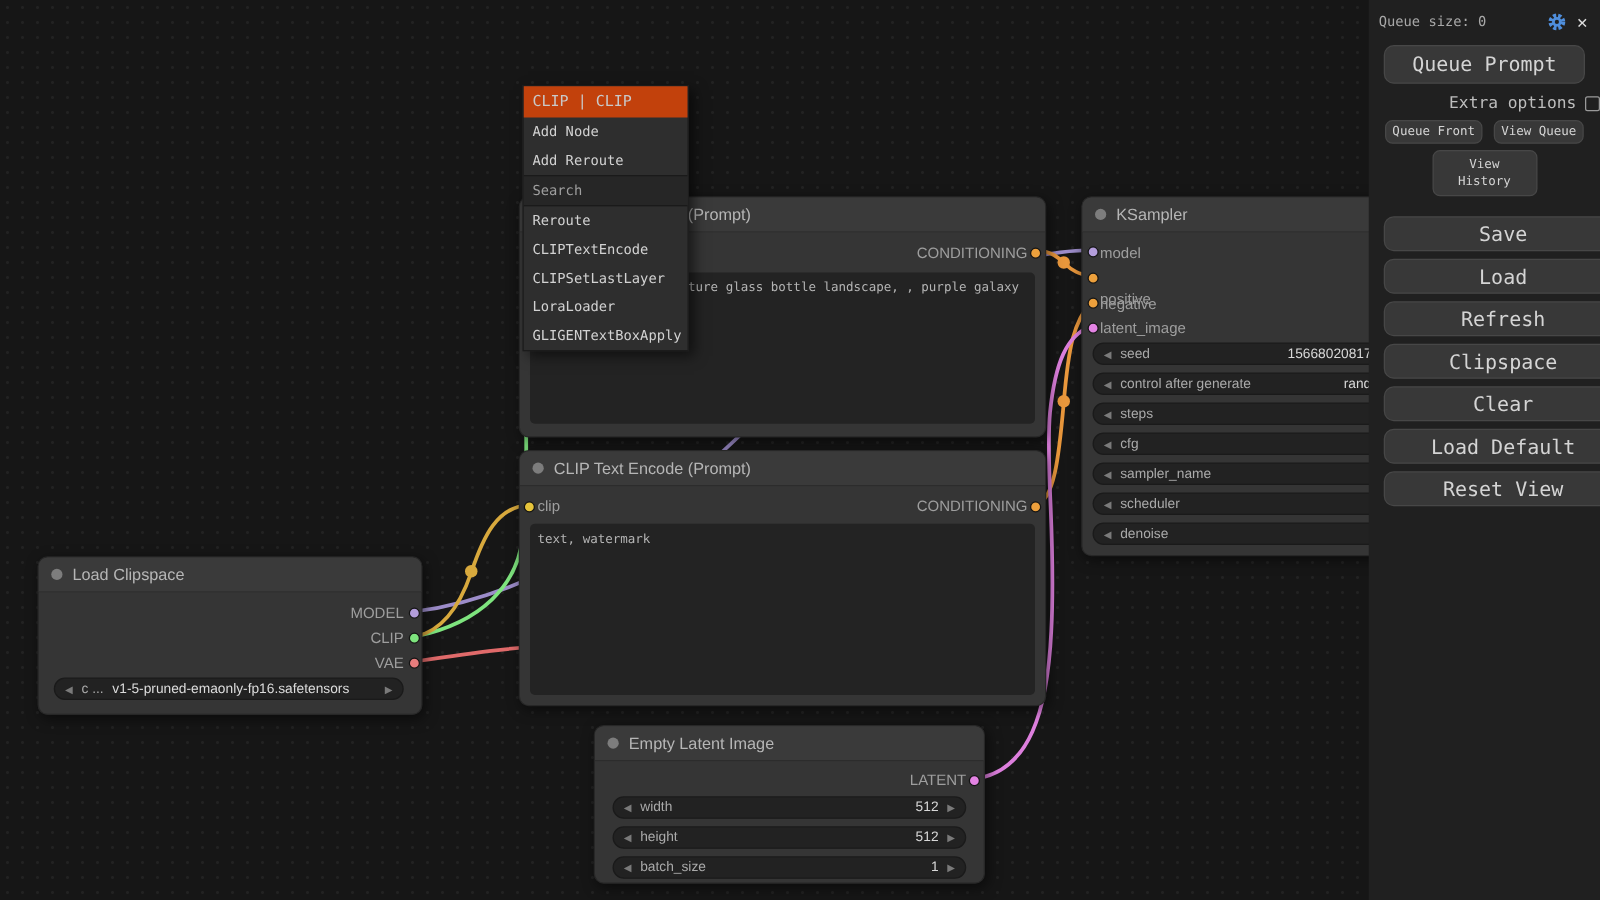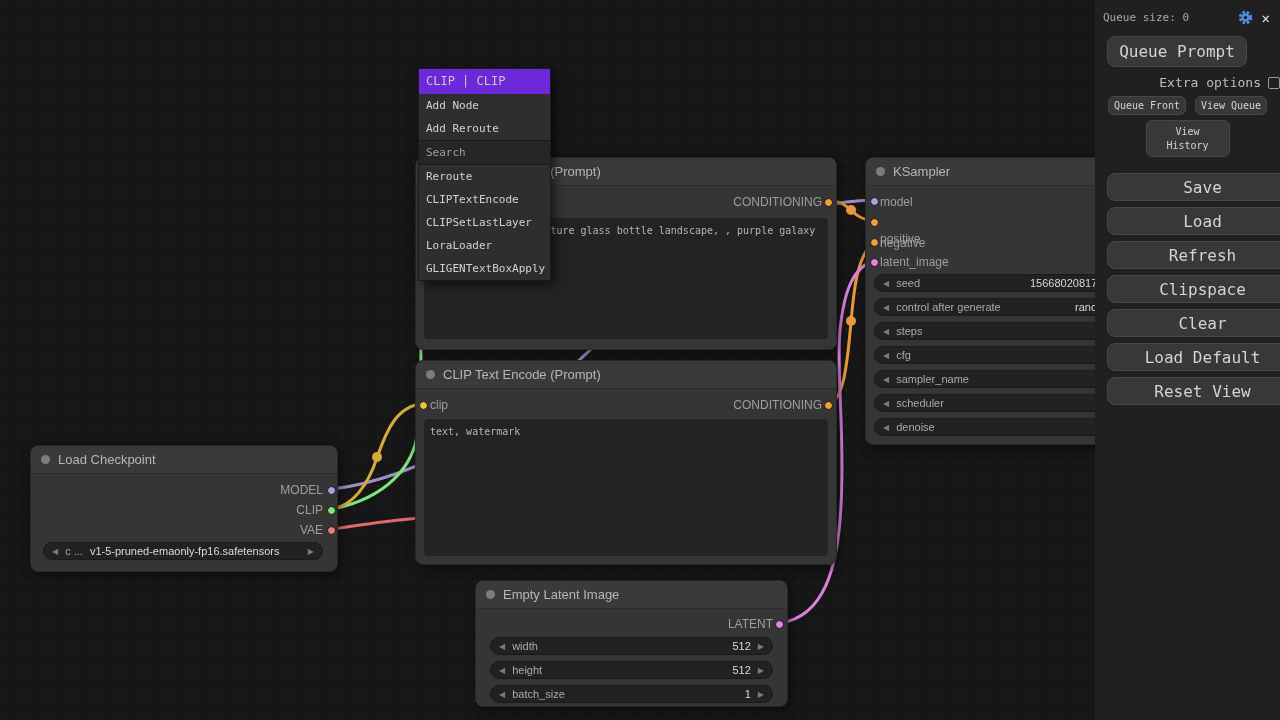--- a/index.html
+++ b/index.html
@@ -83,7 +83,7 @@
     color:#d4d4d4; text-align:center; cursor:pointer;
     font-family:"DejaVu Sans Mono", monospace;
   }
-  .btn.big  { margin:4px 12px 8px; width:140px; height:31px; font-size:16px; }
+  .btn.big  { margin:4px 12px 8px; width:161px; height:31px; font-size:16px; }
   .btn.main { margin:6px 12px; width:191px; height:28px; font-size:16px; }
   .sb-extra { display:flex; justify-content:flex-end; align-items:center; gap:7px; font-size:13px; color:#bdbdbd; margin:2px 0 6px; }
   .checkbox { width:12px; height:12px; border:1px solid #9a9a9a; border-radius:2px; background:transparent; cursor:pointer; }

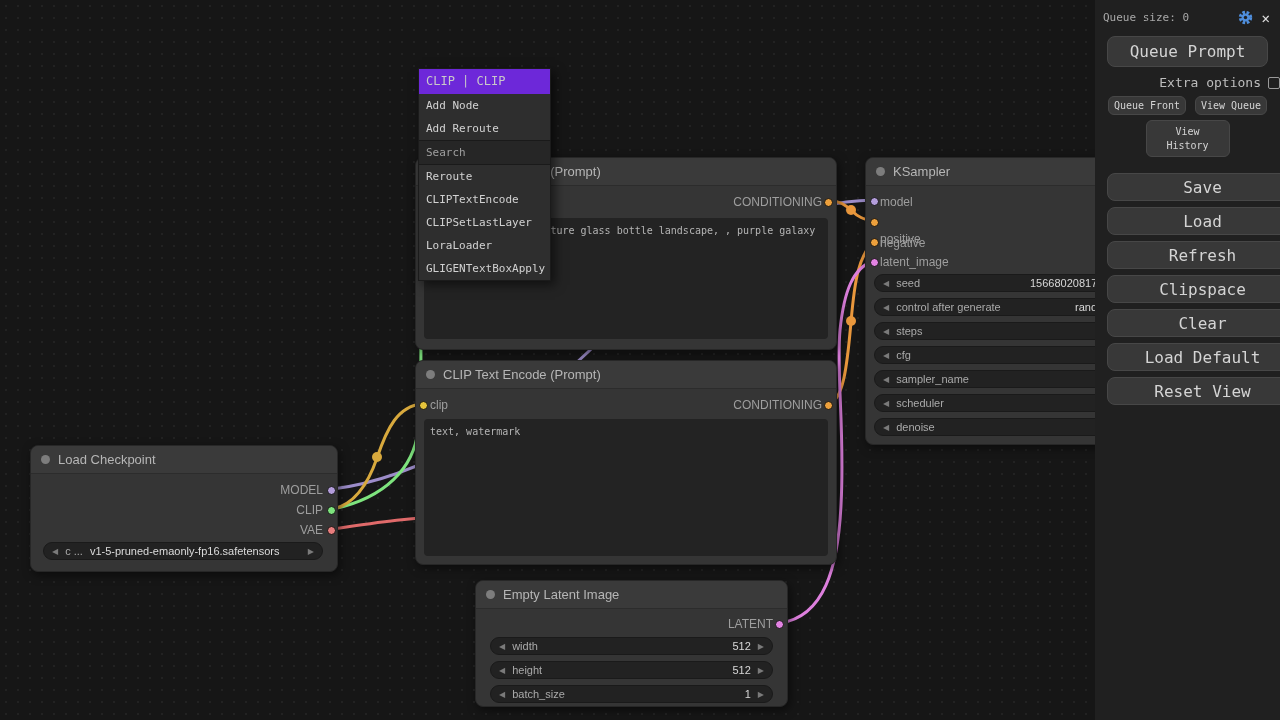--- a/index.html
+++ b/index.html
@@ -62,7 +62,7 @@
     box-shadow:4px 4px 10px rgba(0,0,0,.55);
     font-family:"DejaVu Sans Mono", monospace; font-size:11px;
   }
-  .menu-title { background:#6d28d9; color:#c9c9c9; padding:5px 7px 6px; font-size:12px; }
+  .menu-title { background:#c2410c; color:#c9c9c9; padding:5px 7px 6px; font-size:12px; }
   .menu-item  { color:#d2d2d2; padding:5px 7px; cursor:default; }
   .menu-search{
     color:#9f9f9f; background:#262626; padding:5px 7px;

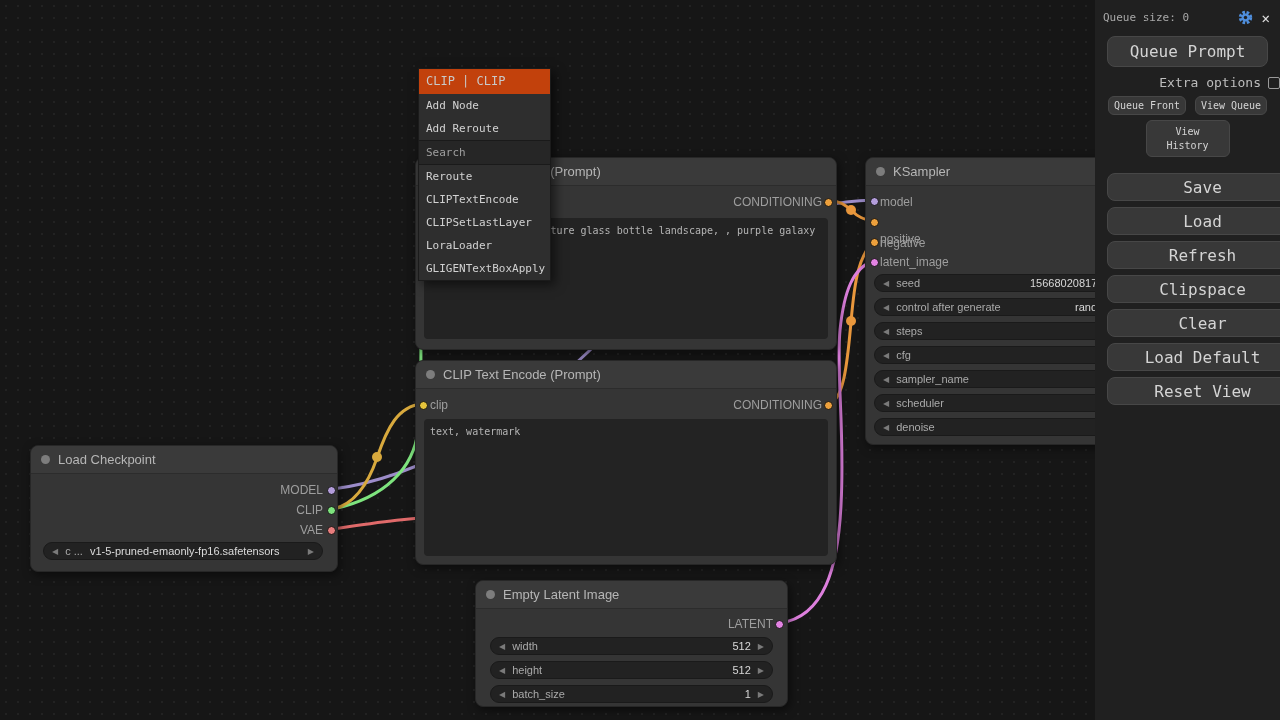--- a/index.html
+++ b/index.html
@@ -134,7 +134,7 @@
 <div class="node" style="left:30px;top:445px;width:308px;height:127px">
   <div class="node-header">
     <span class="collapse-dot"></span>
-    <span class="node-title">Load Checkpoint</span>
+    <span class="node-title">Load Clipspace</span>
   </div>
   <span class="slot out" style="top:37px">MODEL</span>
   <span class="dot dot-model" style="right:1px;top:40px"></span>

